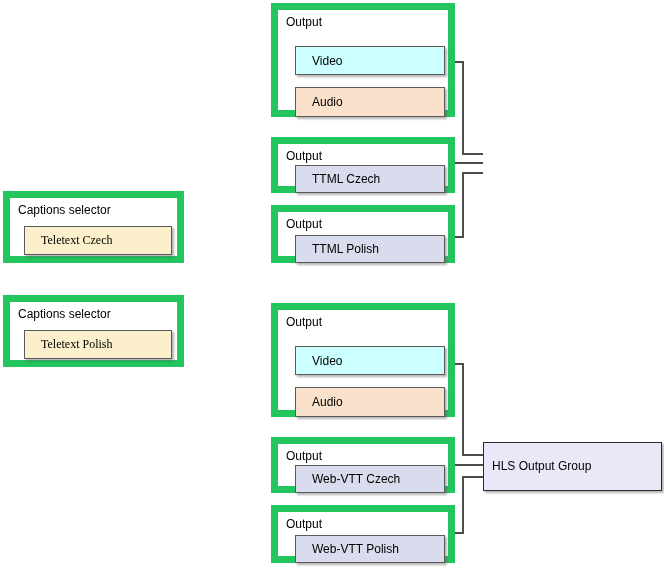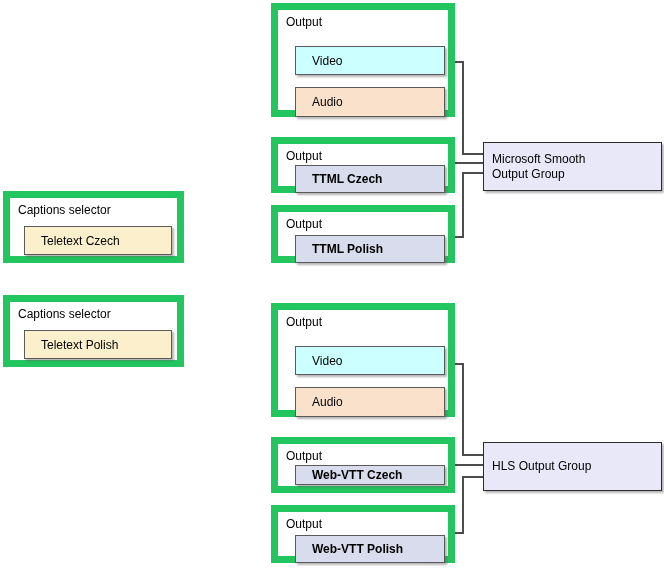--- a/index.html
+++ b/index.html
@@ -99,9 +99,6 @@
     </div>
   </div>
 
-  <div class="group-box" style="left:483px; top:142px; width:179px; height:49px;">
-    <span class="group-label">Microsoft Smooth Output Group</span>
-  </div>
 
   <div class="seg" style="left:455px; top:61px;  width:9px;  height:2px;"></div>
   <div class="seg" style="left:462px; top:61px;  width:2px;  height:94px;"></div>

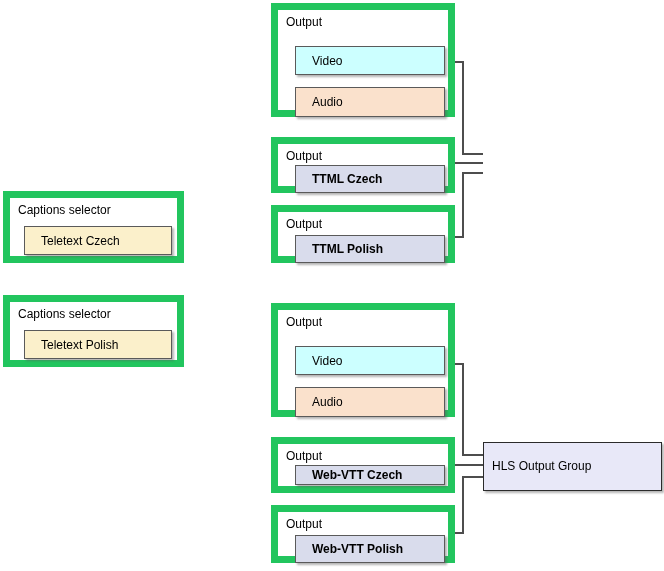--- a/index.html
+++ b/index.html
@@ -37,7 +37,7 @@
   }
   .fill-video    { background: var(--video-fill, #ccffff); }
   .fill-audio    { background: var(--audio-fill, #fae1cc); }
-  .fill-caption  { background: var(--caption-fill, #d9dcec); font-weight: bold; }
+  .fill-caption  { background: var(--caption-fill, #d9dcec); }
   .fill-selector { background: var(--selector-fill, #fbf0cb); }
   .group-box {
     position: absolute;

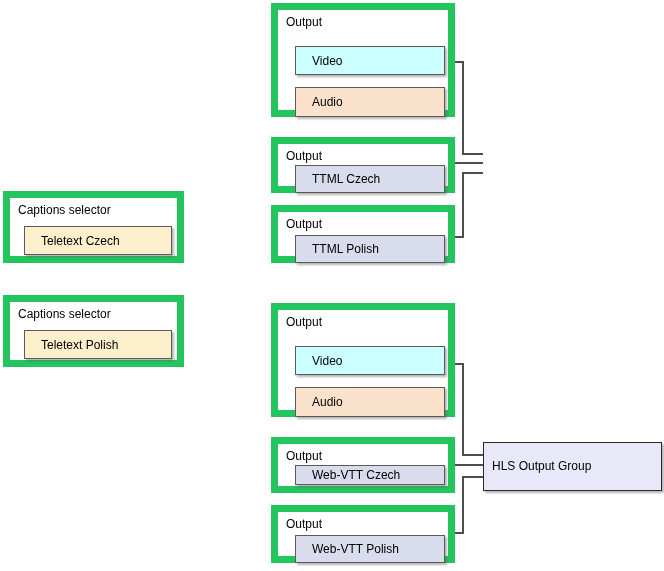--- a/index.html
+++ b/index.html
@@ -38,7 +38,7 @@
   .fill-video    { background: var(--video-fill, #ccffff); }
   .fill-audio    { background: var(--audio-fill, #fae1cc); }
   .fill-caption  { background: var(--caption-fill, #d9dcec); }
-  .fill-selector { background: var(--selector-fill, #fbf0cb); }
+  .fill-selector { background: var(--selector-fill, #fbf0cb); font-family: Liberation Serif, serif; }
   .group-box {
     position: absolute;
     box-sizing: border-box;

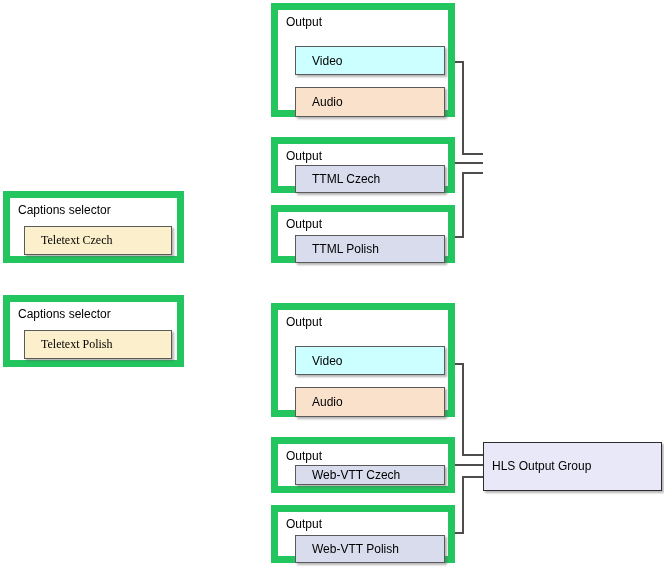--- a/index.html
+++ b/index.html
@@ -120,7 +120,7 @@
 
   <div class="outer-box" style="left:271px; top:437px; width:184px; height:56px;">
     <span class="box-title">Output</span>
-    <div class="inner-box fill-caption" style="left:17px; top:21px; width:150px; height:20px;">
+    <div class="inner-box fill-caption" style="left:17px; top:21px; width:150px; height:28px;">
       <span>Web-VTT Czech</span>
     </div>
   </div>

